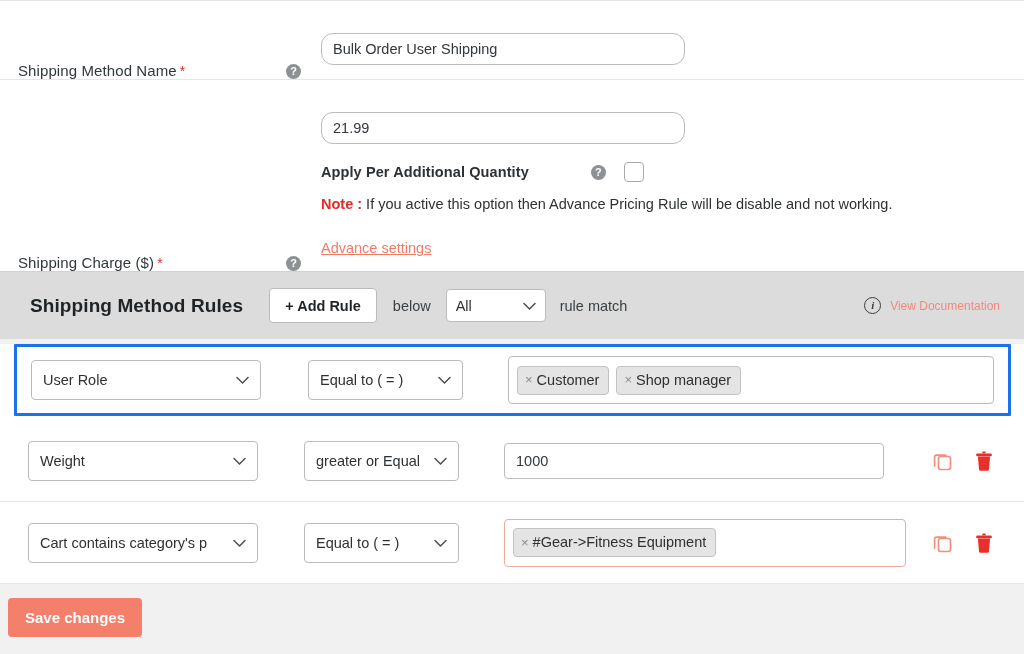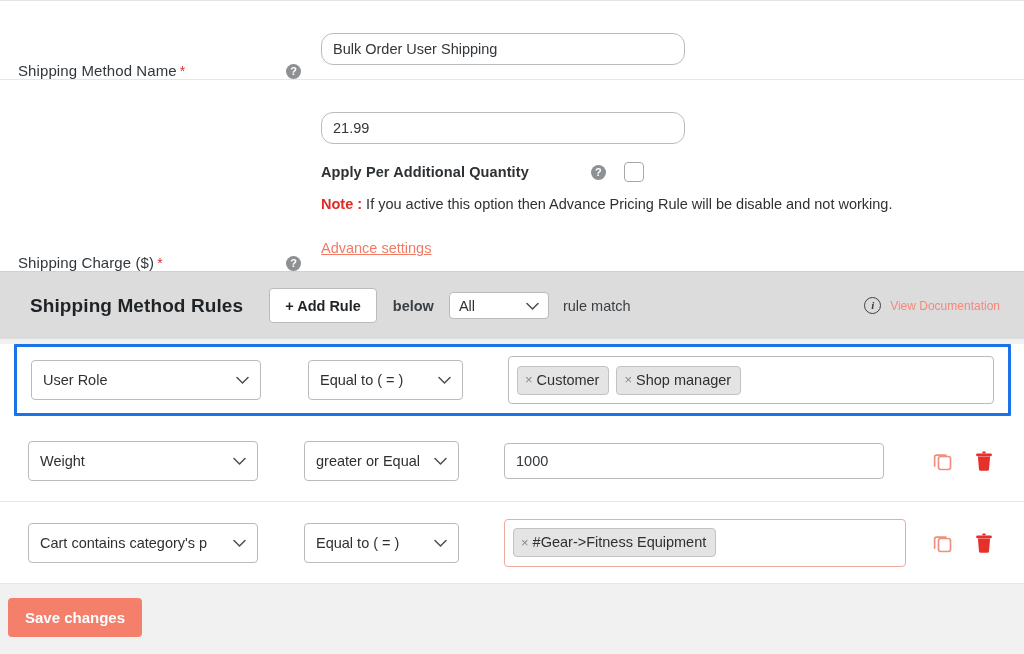--- a/index.html
+++ b/index.html
@@ -159,7 +159,6 @@
     margin-left: 16px;
     font-size: 14.5px;
     color: #3a3f43;
-    font-weight: bold;
   }
   .mini-select {
     margin-left: 15px;

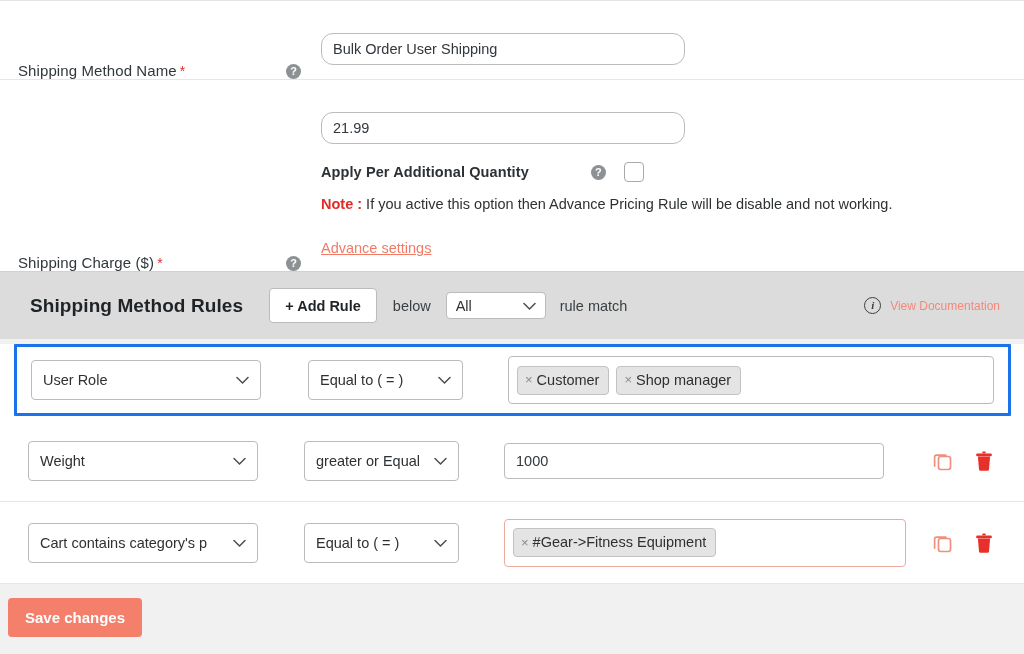--- a/index.html
+++ b/index.html
@@ -163,7 +163,7 @@
   .mini-select {
     margin-left: 15px;
     width: 100px;
-    height: 27px;
+    height: 33px;
     background: #ffffff;
     border: 1px solid #b9bbbd;
     border-radius: 4px;

